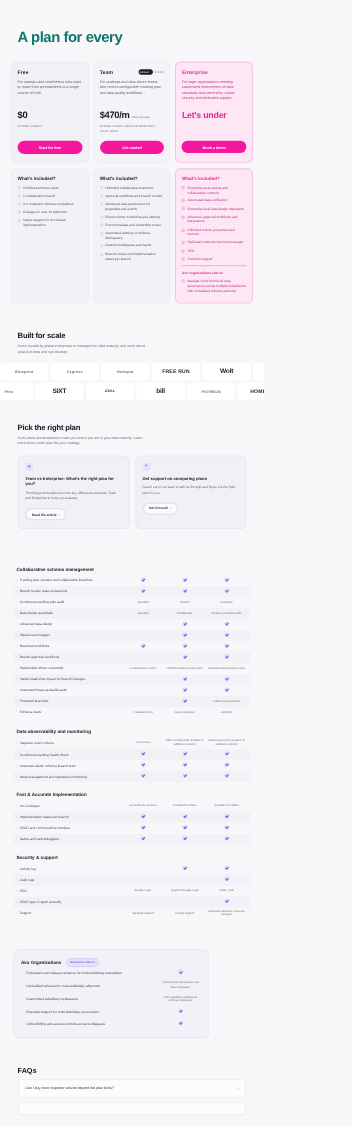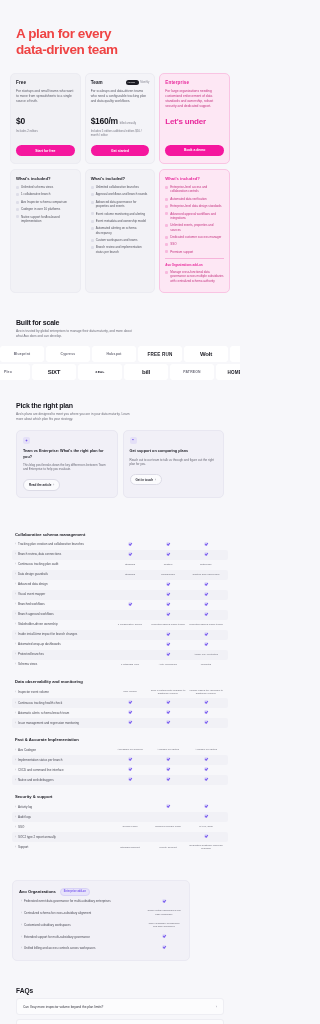--- a/index.html
+++ b/index.html
@@ -20,7 +20,7 @@
     line-height: 1.22;
     font-weight: 700;
     letter-spacing: -0.4px;
-    color: #ef4444;
+    color: #0f766e;
   }
 
   

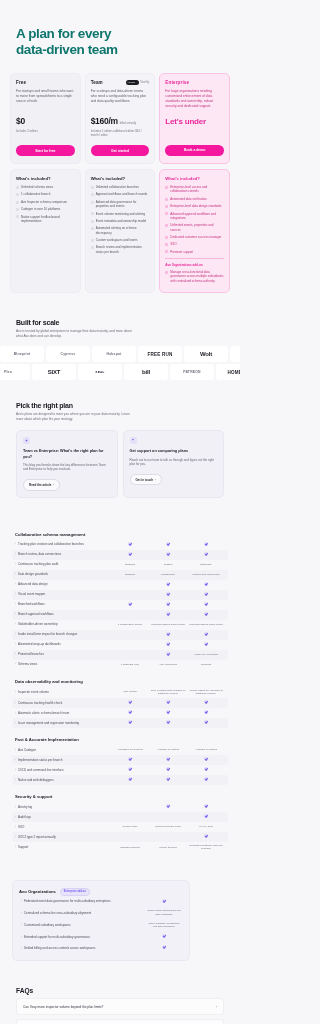--- a/index.html
+++ b/index.html
@@ -248,7 +248,6 @@
   <section class="hero">
     <h1>
       <span>A plan for every</span><br>
-      <span>data-driven team</span>
     </h1>
   </section>
 

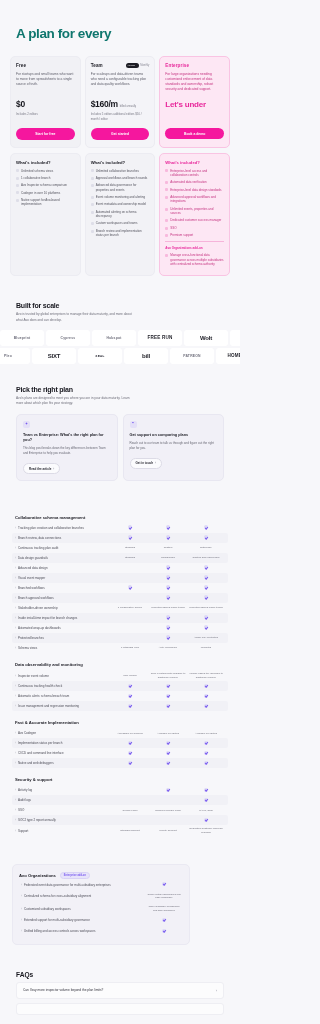--- a/index.html
+++ b/index.html
@@ -277,7 +277,7 @@
       </div>
       <div class="pc-desc">For scaleups and data-driven teams who need a configurable tracking plan and data quality workflows.</div>
       <div class="pc-price-wrap">
-        <div class="pc-price">$160/m</div>
+        <div class="pc-price">$470/m</div>
         <div class="pc-per">billed annually</div>
       </div>
       <div class="pc-sub">Includes 5 editors

